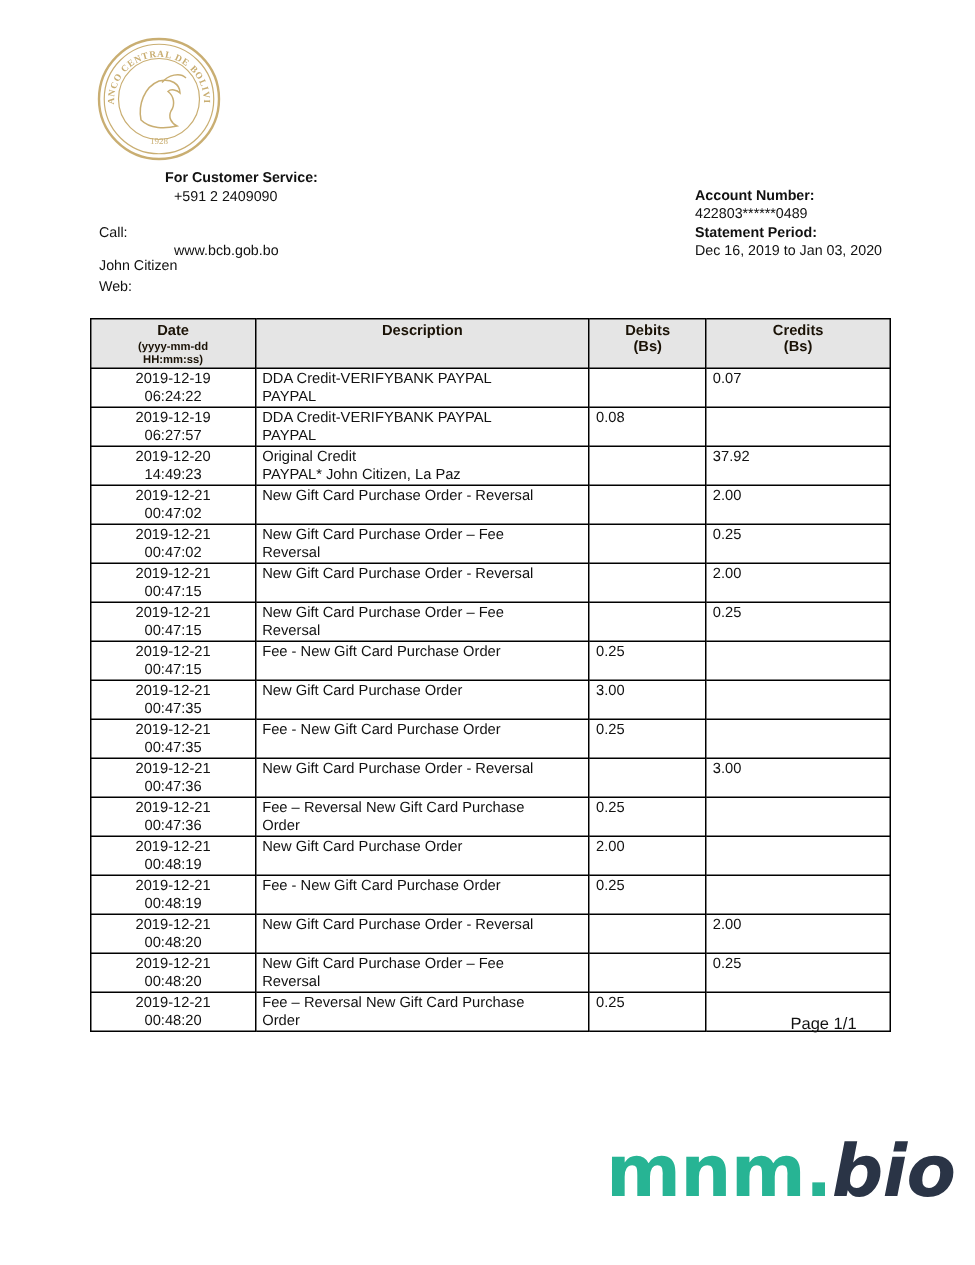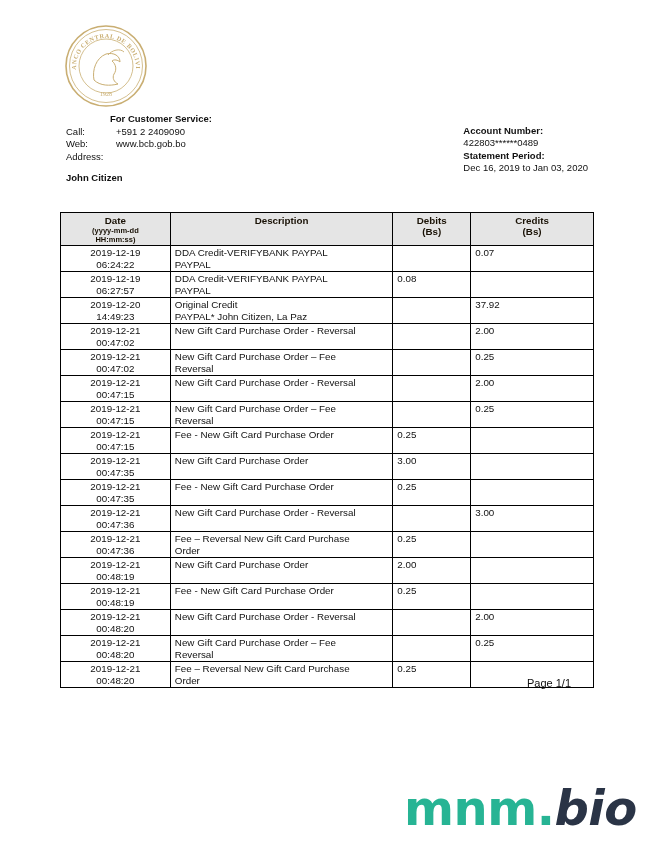--- a/index.html
+++ b/index.html
@@ -9,7 +9,7 @@
   .cs { position:absolute; left:66px; top:113px; font-size:9.5px; line-height:12.6px; }
   .cs .title { font-weight:bold;padding-left:44px; }
   .cs .row { display:flex; }
-  .cs .lbl { width:50px; }
+  .cs .lbl { width:50px;margin-top:24px; }
   .cust { position:absolute; left:66px; top:172px; font-size:9.5px; line-height:12px; }
   .cust .name { font-weight:bold; }
   .acct { position:absolute; right:62px; top:125px; font-size:9.5px; line-height:12.4px; text-align:left; }

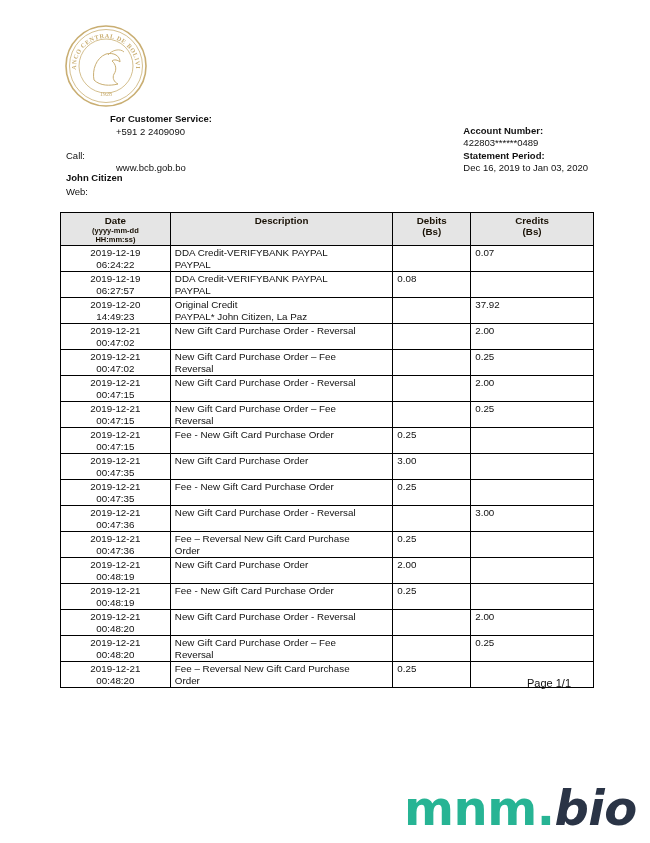--- a/index.html
+++ b/index.html
@@ -11,7 +11,7 @@
   .cs .row { display:flex; }
   .cs .lbl { width:50px;margin-top:24px; }
   .cust { position:absolute; left:66px; top:172px; font-size:9.5px; line-height:12px; }
-  .cust .name { font-weight:bold; }
+  .cust .name { font-weight:normal; }
   .acct { position:absolute; right:62px; top:125px; font-size:9.5px; line-height:12.4px; text-align:left; }
   .acct .b { font-weight:bold; }
   table.tx { position:absolute; left:60px; top:212px; width:534px; border-collapse:collapse;

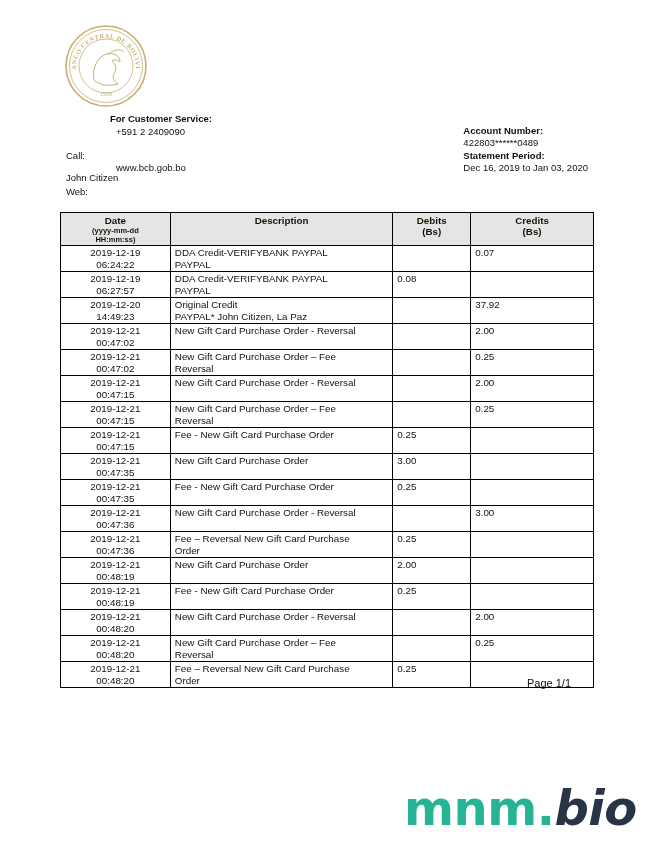--- a/index.html
+++ b/index.html
@@ -26,7 +26,7 @@
   .c-cre { width:114px; text-align:left; }
   .page { position:absolute; left:527px; top:677px; font-size:11px; }
   .wm { position:absolute; left:404px; top:753px; font-size:48px; font-weight:bold; letter-spacing:-0.5px;
-        font-family:"DejaVu Sans", sans-serif; line-height:56px;margin-top:27px; }
+        font-family:"DejaVu Sans", sans-serif; line-height:56px; }
   .wm .a { color:#27b494; }
   .wm .b { color:#2a3446; font-style:italic; }
 </style>

